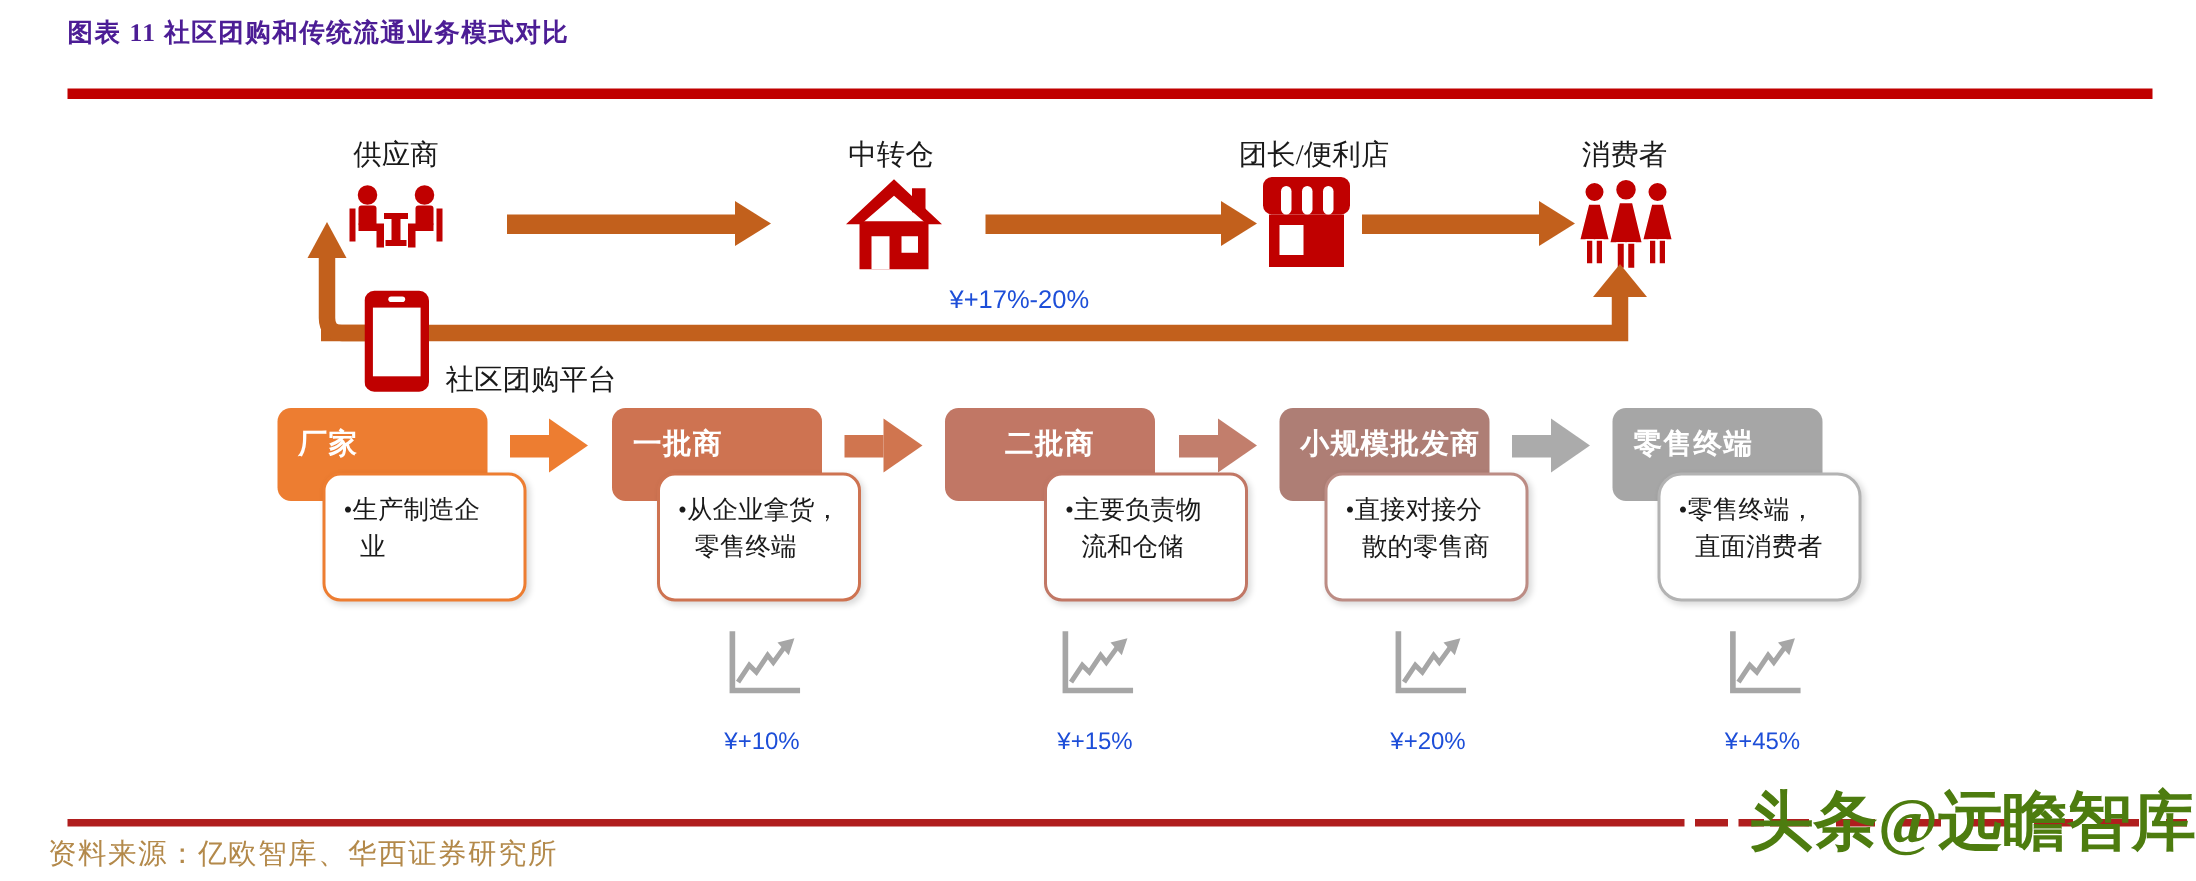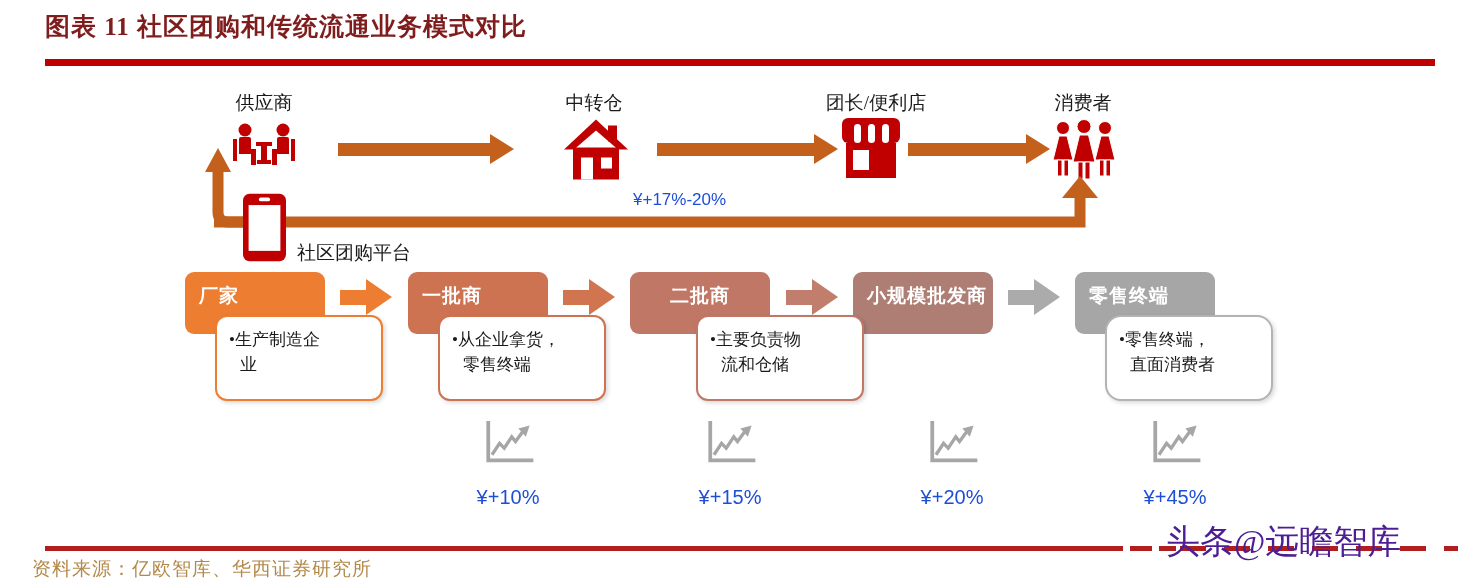--- a/index.html
+++ b/index.html
@@ -10,7 +10,7 @@
   .sans{font-family:"Liberation Sans","DejaVu Sans",sans-serif;color:#1d4ed8;}
 
   
-  .fig-title{left:45px;top:10px;font-size:25px;font-weight:bold;color:#7f1d1d;letter-spacing:1px;}
+  .fig-title{left:45px;top:10px;font-size:17px;font-weight:bold;color:#4c1d95;letter-spacing:1px;}
   .title-rule{left:45px;top:59px;width:1390px;height:7px;background:#C00000;}
 
   

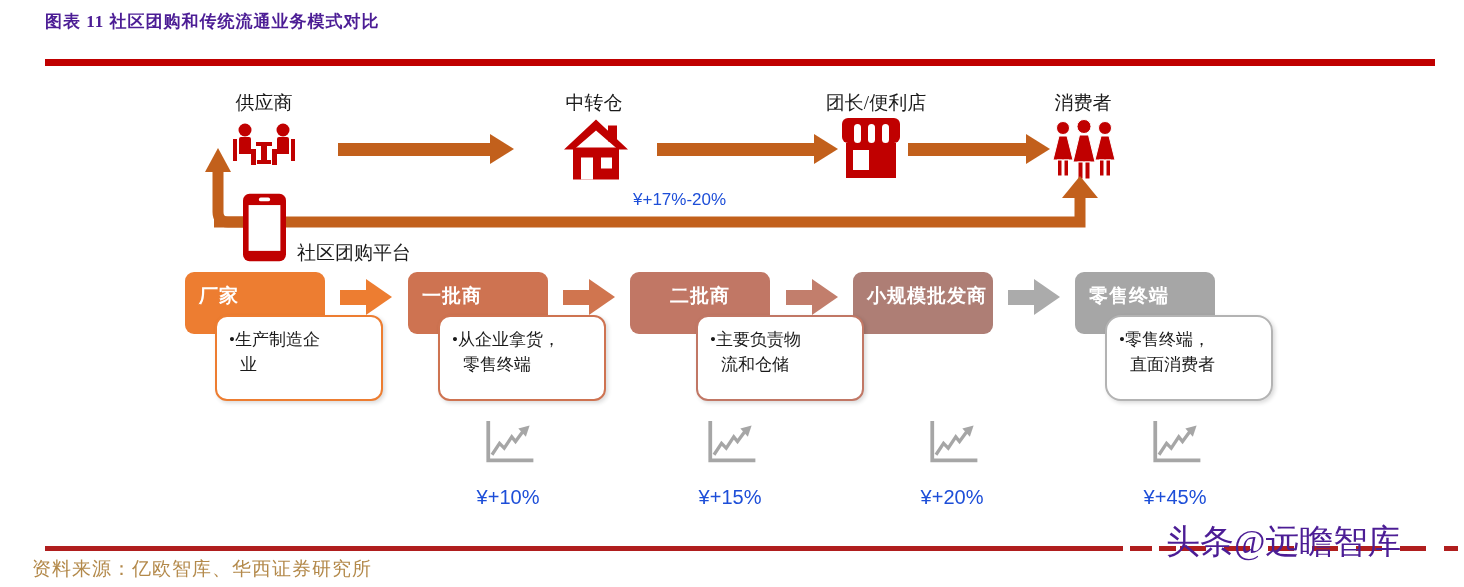--- a/index.html
+++ b/index.html
@@ -28,7 +28,7 @@
   
   .stagehead{top:272px;width:140px;height:62px;border-radius:9px;color:#fff;font-size:19px;
              font-weight:bold;box-sizing:border-box;padding:11px 0 0 14px;letter-spacing:1px;}
-  .subbox{top:315px;width:168px;height:86px;background:#fff;border-radius:12px;border:2px solid;
+  .subbox{top:315px;width:136px;height:86px;background:#fff;border-radius:12px;border:2px solid;
           box-sizing:border-box;padding:11px 10px 0 12px;box-shadow:2px 2px 4px rgba(0,0,0,0.15);}
   .subbox .desc{font-size:17px;line-height:1.45;white-space:pre-line;padding-left:11px;text-indent:-11px;}
   .carrow{position:absolute;display:flex;align-items:center;height:36px;top:279px;width:52px;}

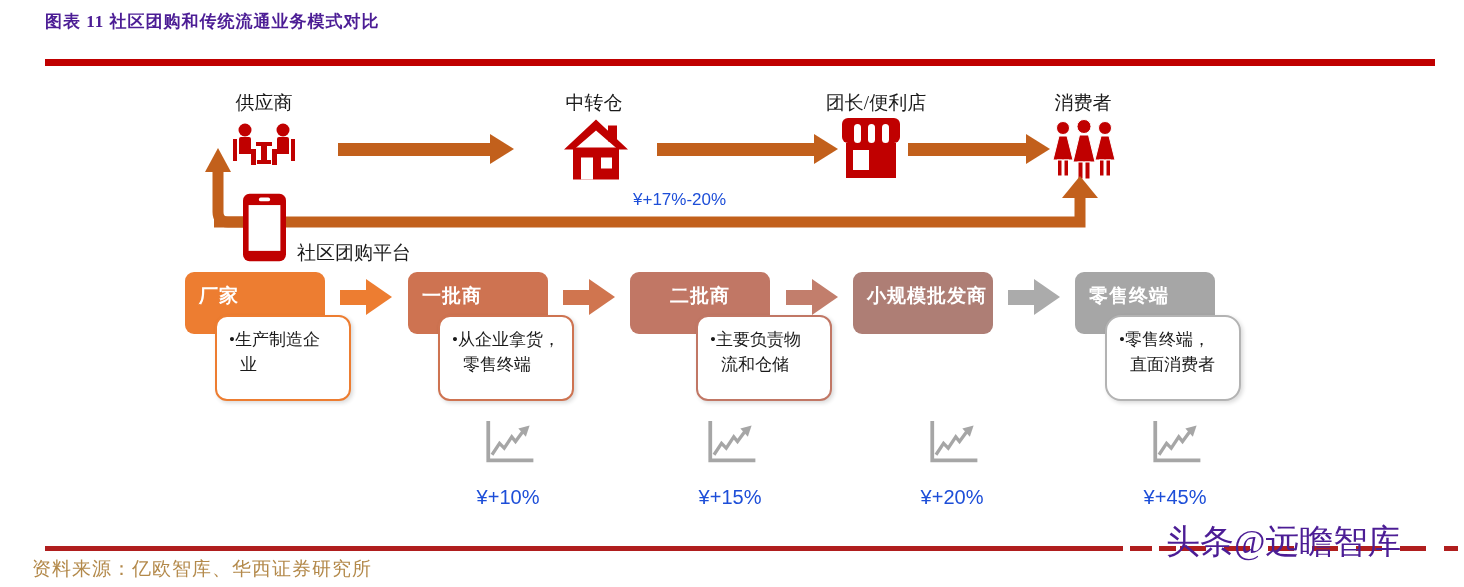--- a/index.html
+++ b/index.html
@@ -186,6 +186,10 @@
     <div class="desc cn">•主要负责物
 流和仓储</div>
   </div>
+  <div class="abs subbox b4" style="left:883px;">
+    <div class="desc cn">•直接对接分
+散的零售商</div>
+  </div>
   <div class="abs subbox b5" style="left:1105px;border-radius:16px;">
     <div class="desc cn">•零售终端，
 直面消费者</div>

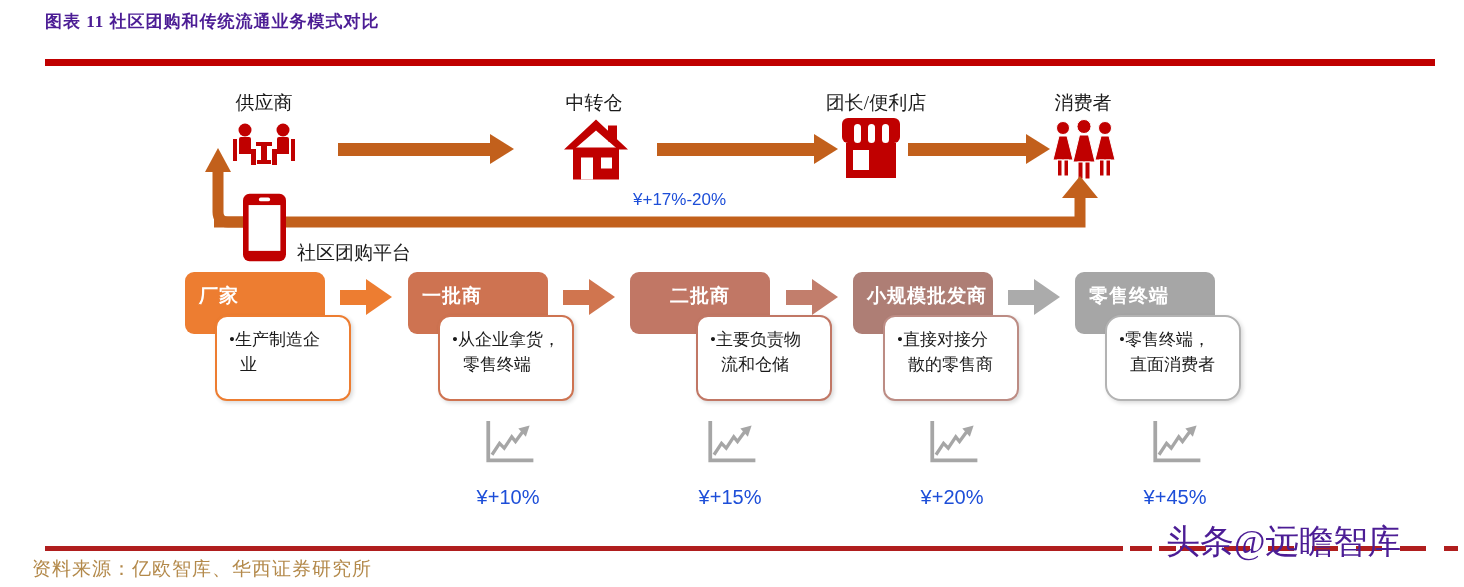--- a/index.html
+++ b/index.html
@@ -42,7 +42,7 @@
   .c5{background:#A6A6A6;} .b5{border-color:#B3B3B3;}
 
   
-  .margin-label{top:486px;font-size:20px;transform:translateX(-50%);}
+  .margin-label{top:486px;font-size:16px;transform:translateX(-50%);}
 
   
   .footer-rule{left:45px;top:546px;width:1078px;height:5px;background:#B01E1E;}

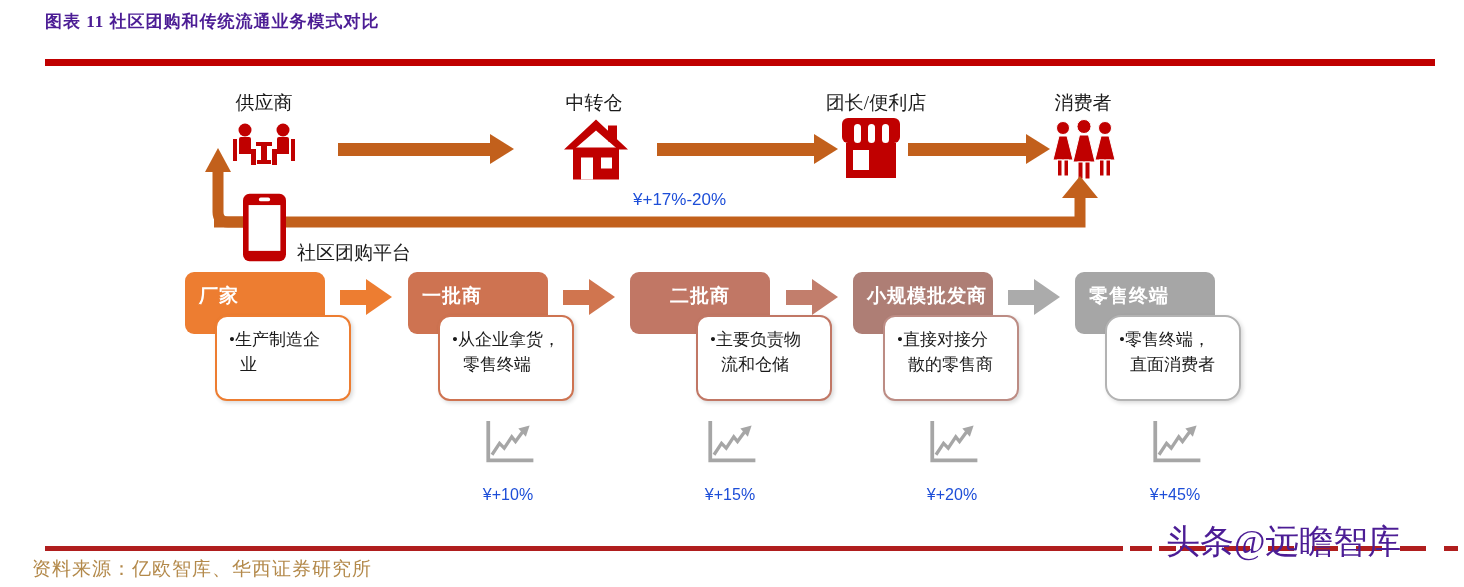--- a/index.html
+++ b/index.html
@@ -50,7 +50,7 @@
   .dashline{left:1180px;top:546px;width:278px;height:5px;z-index:1;
             background:repeating-linear-gradient(90deg,#B01E1E 0 26px,transparent 26px 44px);}
   .source-note{left:32px;top:556px;font-size:19px;color:#B3894A;letter-spacing:1px;}
-  .watermark{left:1166px;top:519px;font-size:34px;font-weight:normal;color:#4c1d95;z-index:2;white-space:nowrap;}
+  .watermark{left:1166px;top:519px;font-size:43px;font-weight:bold;color:#4d7c0f;z-index:2;white-space:nowrap;}
 </style>
 </head>
 <body>

